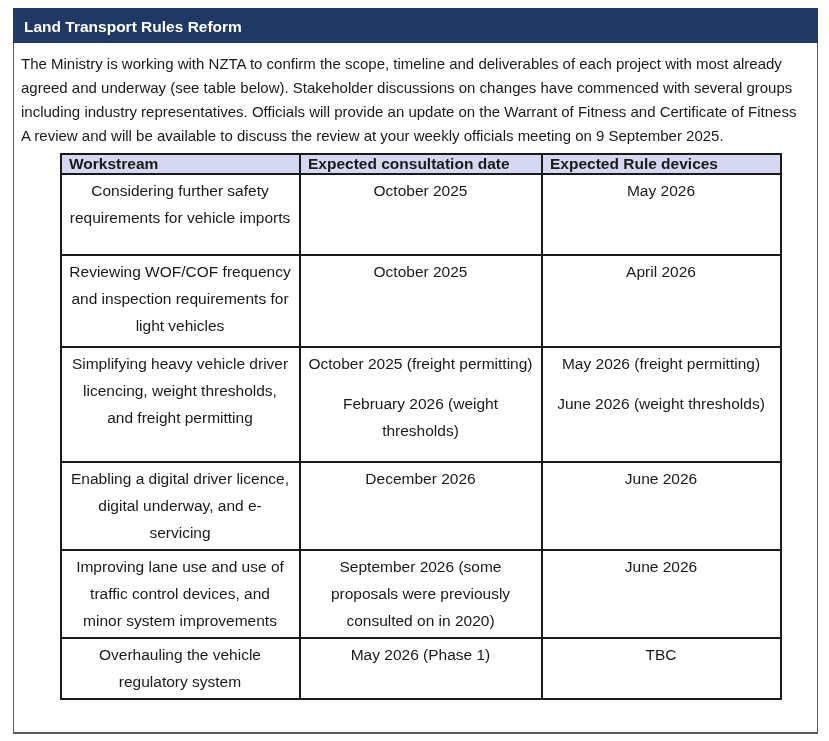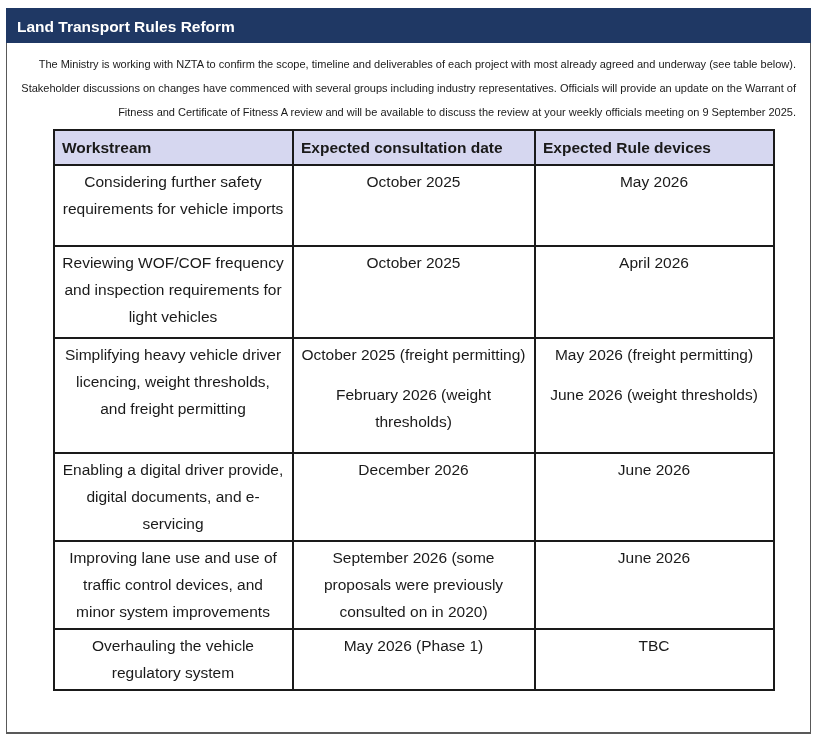--- a/index.html
+++ b/index.html
@@ -21,7 +21,7 @@
   }
   .panel{
     position:absolute;
-    left:6px; top:8px;
+    left:13px; top:8px;
     width:805px; height:726px;
   }
   .panel-title{

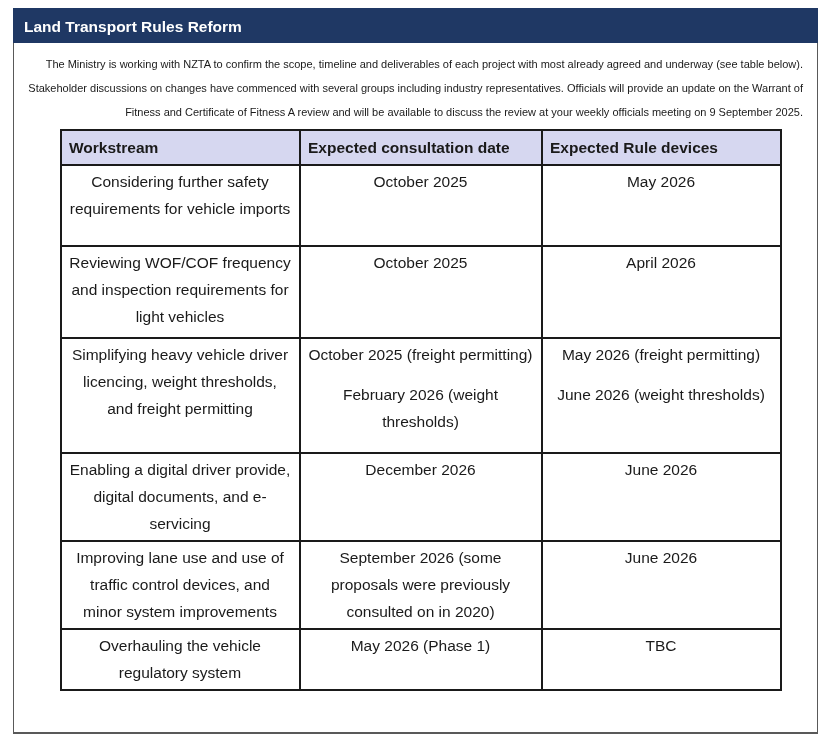--- a/index.html
+++ b/index.html
@@ -44,10 +44,9 @@
   }
   .intro{
     margin:2px 0 0 0;
-    font-size:11px;
+    font-size:15px;
     line-height:24px;
     color:var(--ink);
-    text-align:right;
   }
   table.rules{
     border-collapse:collapse;

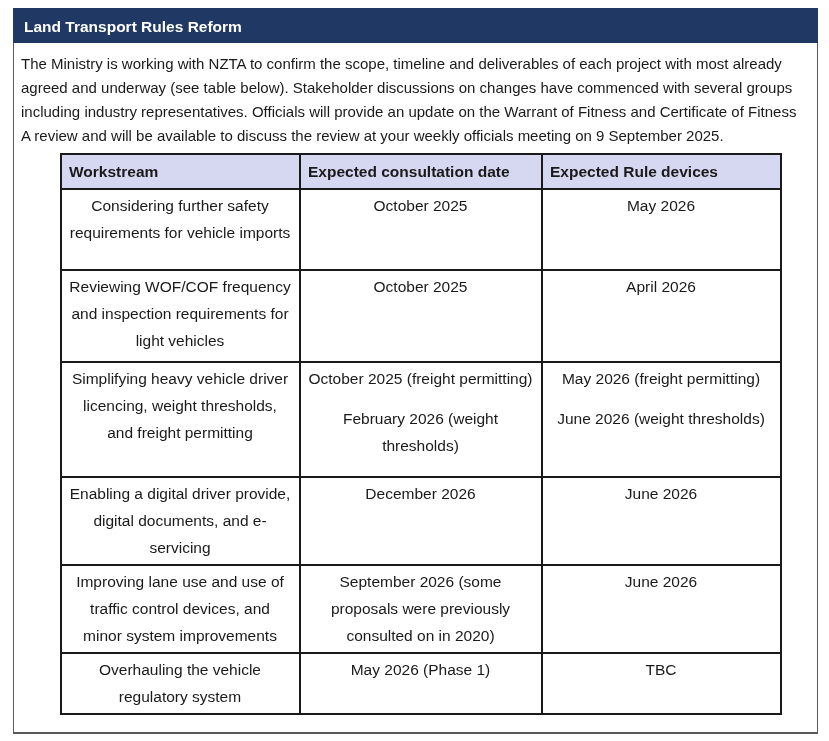--- a/index.html
+++ b/index.html
@@ -67,7 +67,7 @@
   table.rules th{
     background:var(--lavender);
     font-weight:bold;
-    height:35px;
+    height:20px;
     vertical-align:middle;
     padding-top:0;padding-bottom:0;
   }

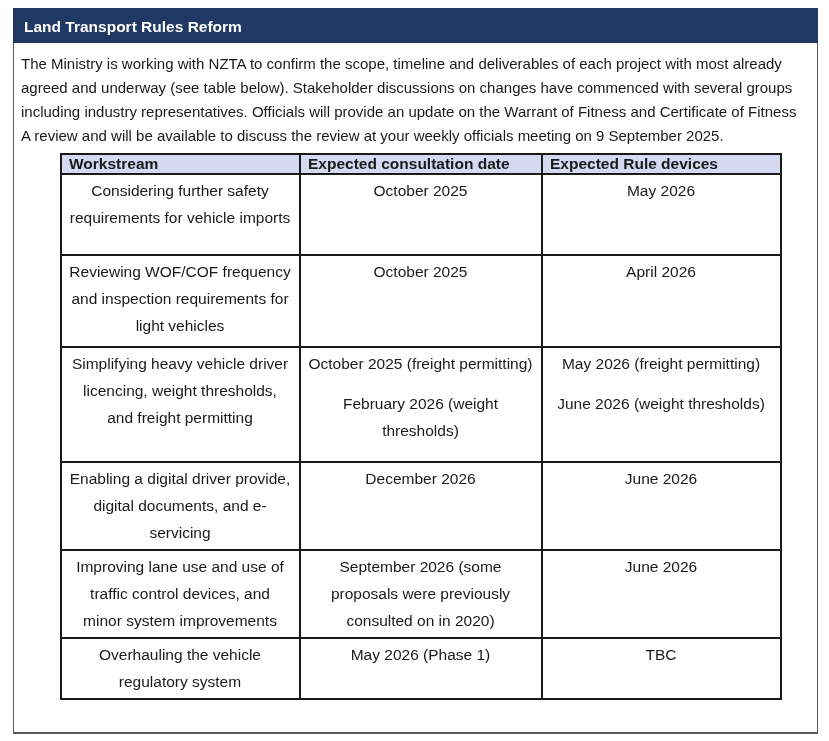--- a/index.html
+++ b/index.html
@@ -139,7 +139,7 @@
           </tr>
           <tr>
             <td>
-              <div class="cell-para">Enabling a digital driver provide, digital documents, and e-servicing</div>
+              <div class="cell-para">Enabling a digital driver licence, digital underway, and e-servicing</div>
             </td>
             <td>
               <div class="cell-para">December 2026</div>

